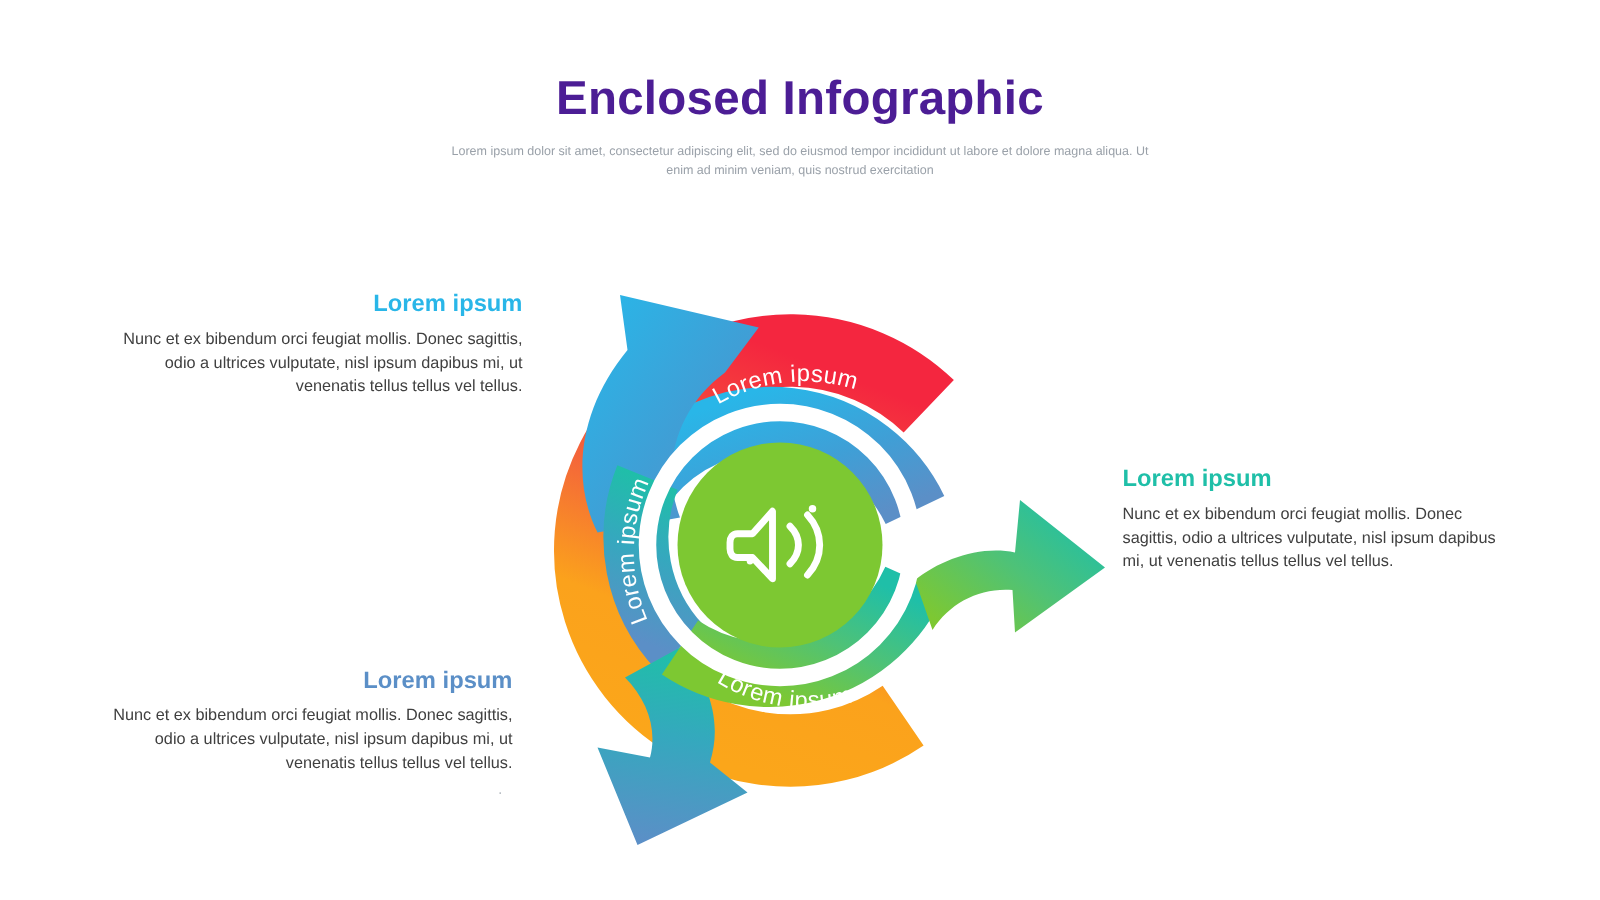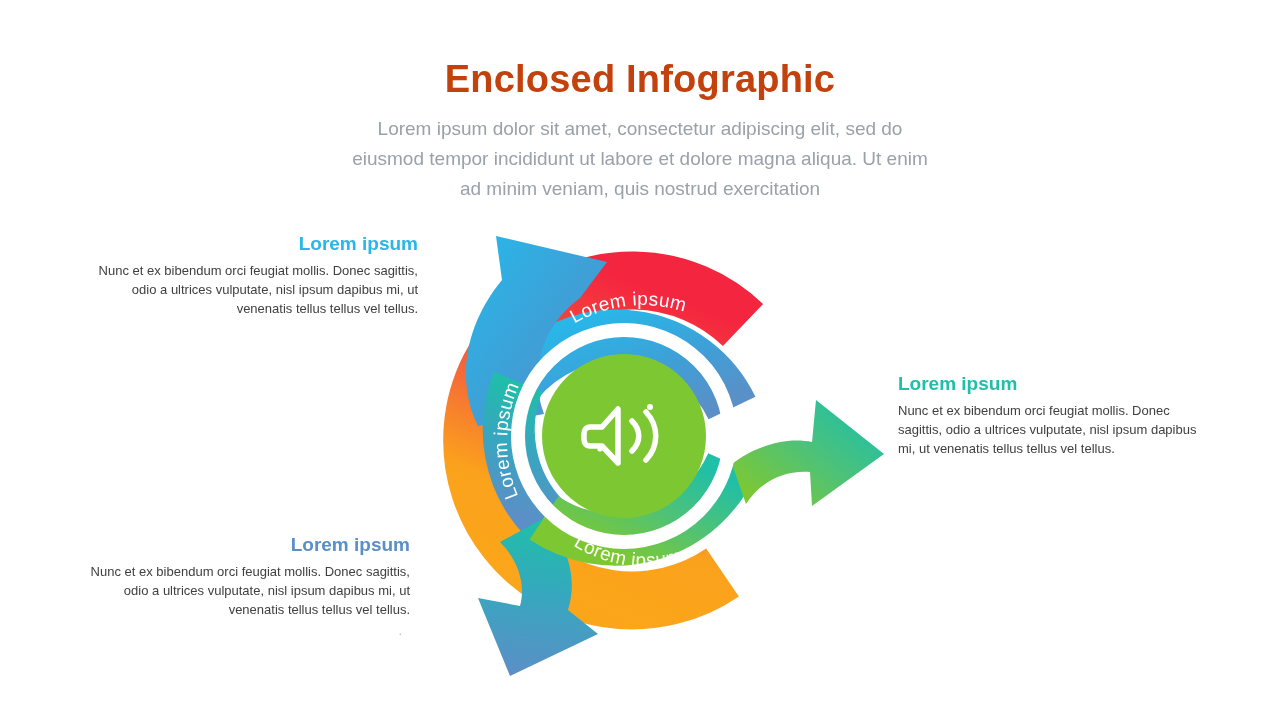--- a/index.html
+++ b/index.html
@@ -32,7 +32,7 @@
   #title {
     font-size: 38px;
     font-weight: bold;
-    color: #c2410c;
+    color: #4c1d95;
     letter-spacing: 0.2px;
     line-height: 1.15;
   }

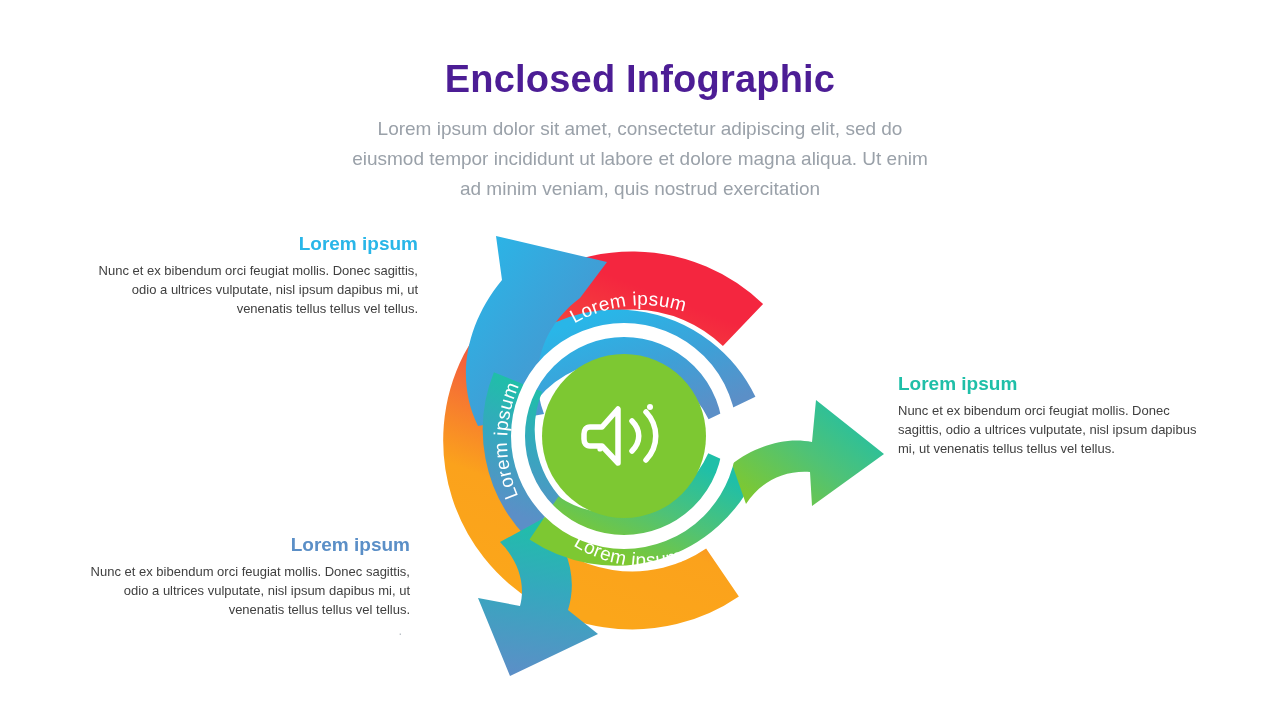--- a/index.html
+++ b/index.html
@@ -40,7 +40,7 @@
   #subtitle {
     margin: 12px auto 0;
     width: 580px;
-    font-size: 19px;
+    font-size: 10px;
     line-height: 1.58;
     color: #9aa1a9;
   }

